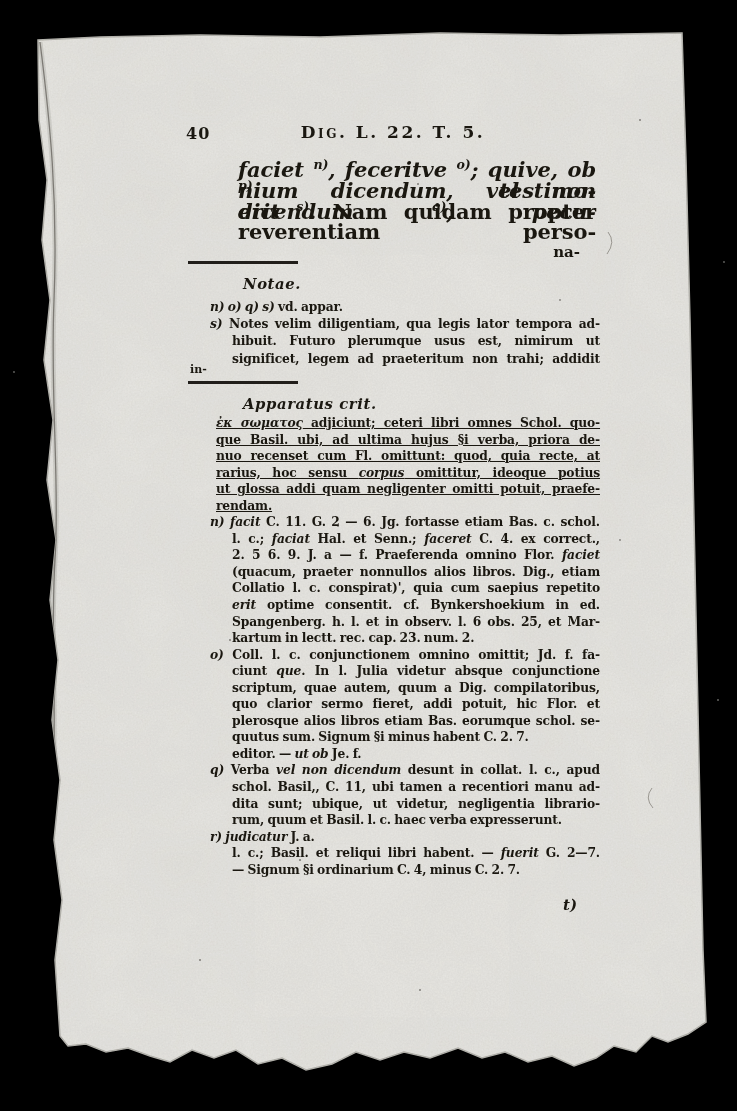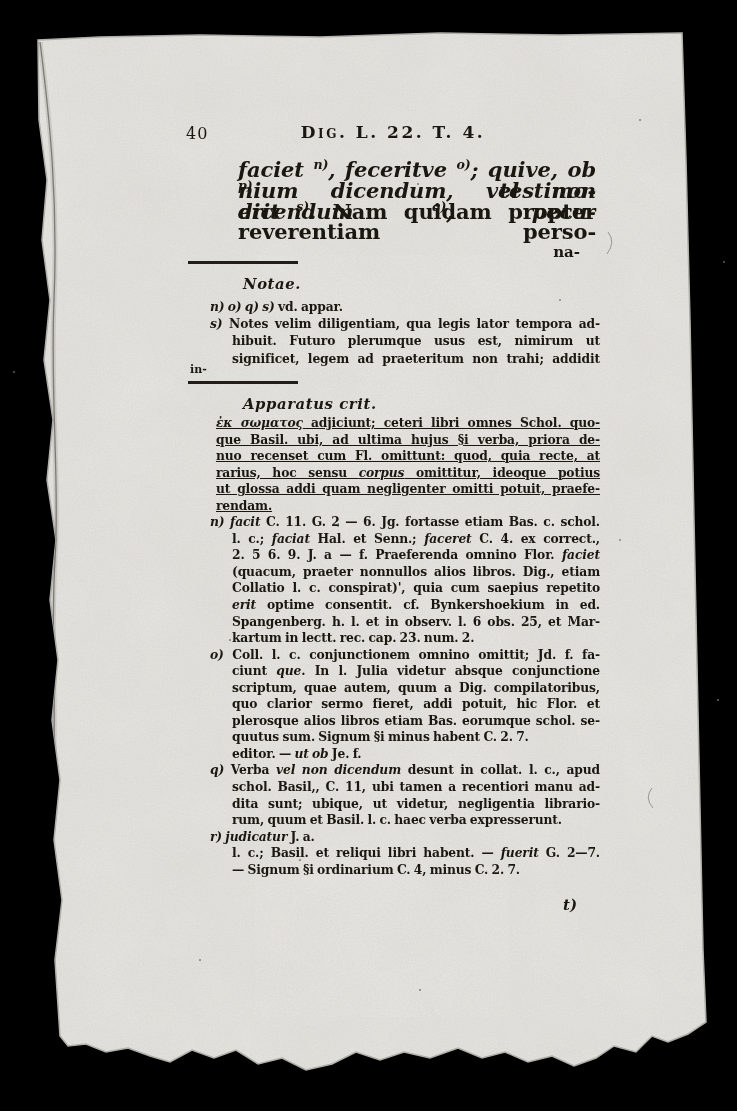--- a/index.html
+++ b/index.html
@@ -11,7 +11,7 @@
   .txt{position:absolute;z-index:2;}
 
   
-  .page-number{left:186px;top:124px;font-size:16px;font-weight:normal;letter-spacing:1px;}
+  .page-number{left:186px;top:124px;font-size:16px;font-weight:bold;letter-spacing:1px;}
   .running-header{left:190px;top:122px;width:406px;text-align:center;
     font-variant:small-caps;font-weight:bold;font-size:17px;letter-spacing:2.5px;}
 

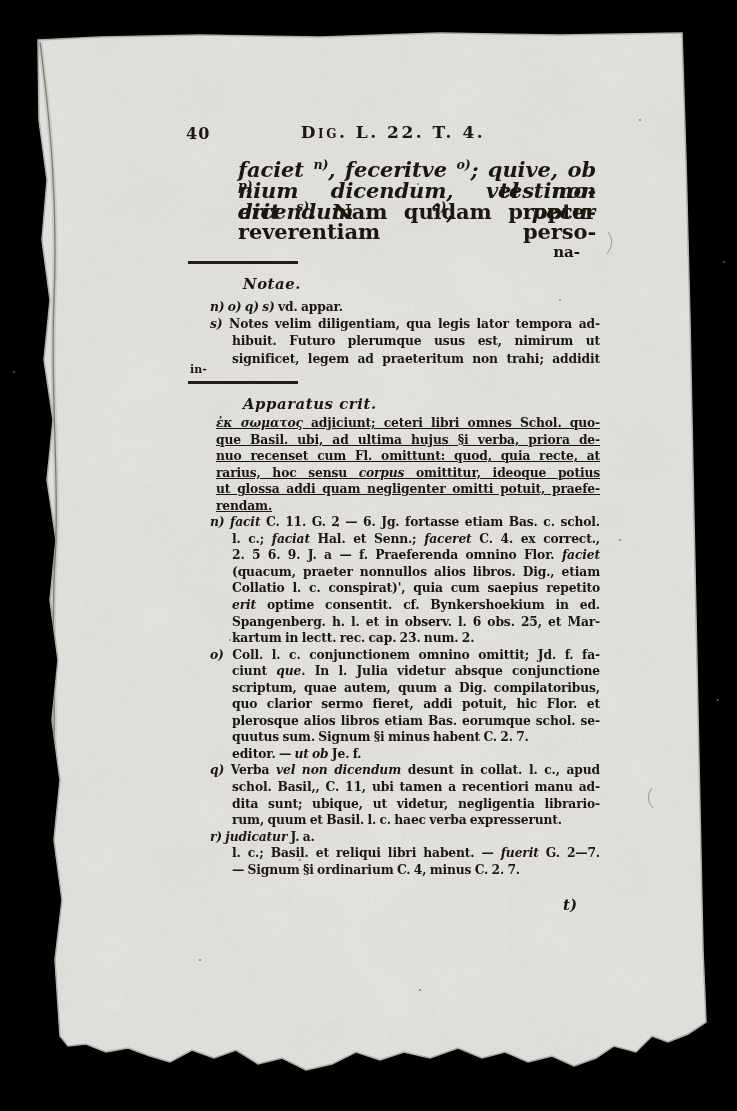--- a/index.html
+++ b/index.html
@@ -118,7 +118,7 @@
   </svg>
 
   <div class="txt page-number">40</div>
-  <div class="txt running-header">Dig. L. 22. T. 4.</div>
+  <div class="txt running-header">Dig. L. 22. T. 5.</div>
 
   <div class="lines main-lines">
       <div class="tl"><span class="it">faciet </span><span class="it sp">n)</span><span class="it">, </span><span class="it">feceritve </span><span class="it sp">o)</span><span class="it">; </span><span class="it">quive, ob </span><span class="it sp">p)</span><span class="it"> testimo-</span></div>

